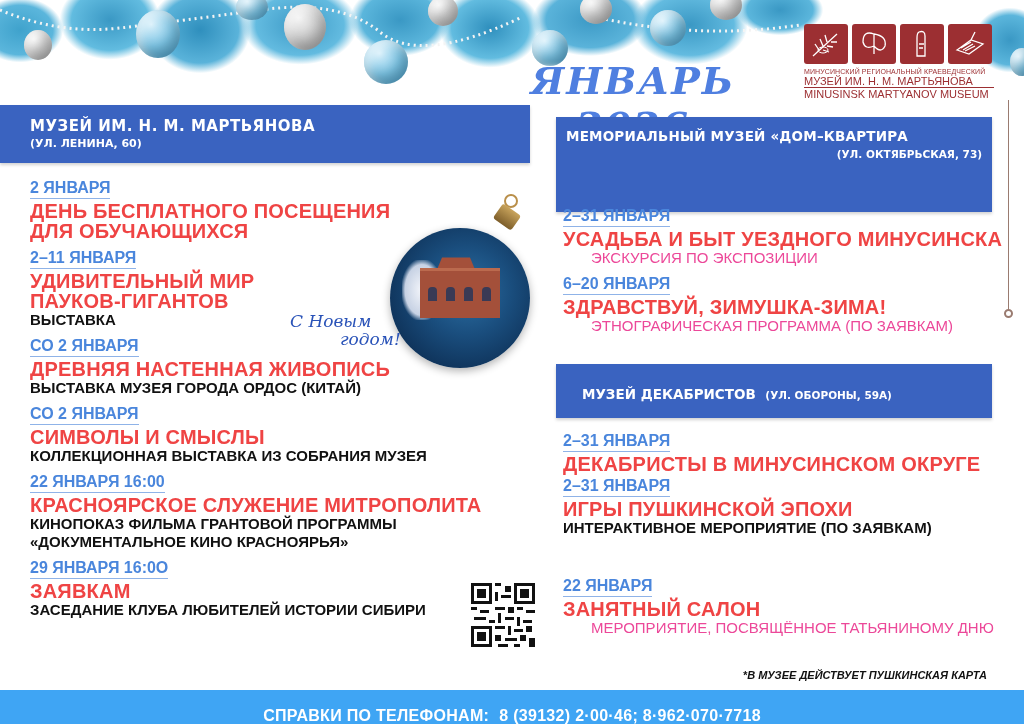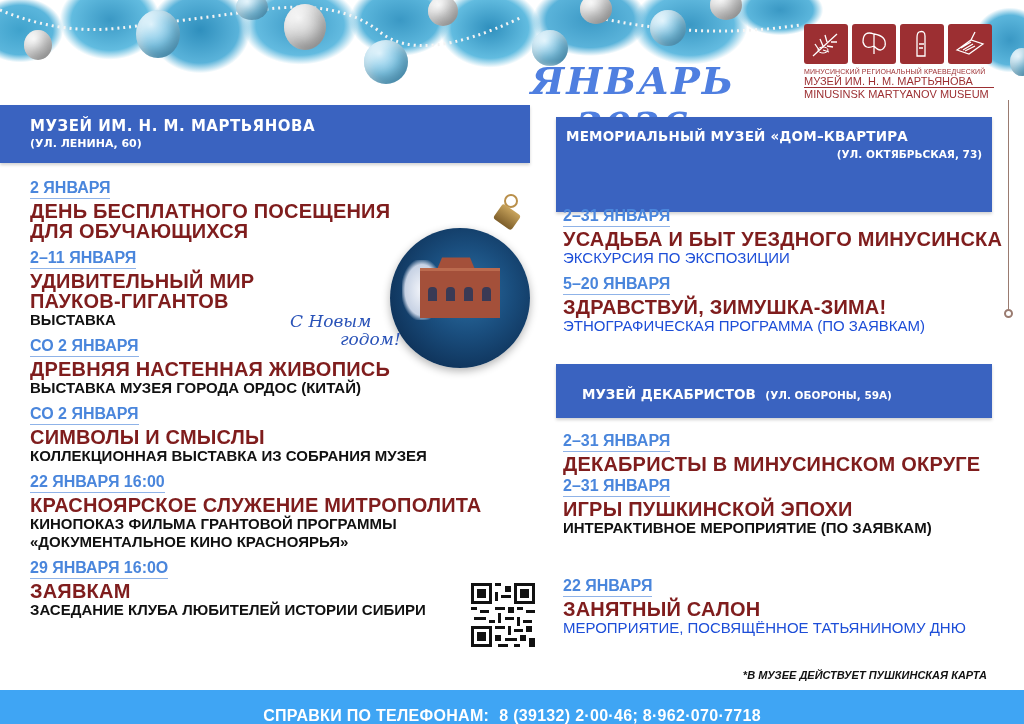--- a/index.html
+++ b/index.html
@@ -80,7 +80,7 @@
     padding-bottom: 1px; margin-bottom: 2px;
   }
   .ev-title {
-    font-family: "Liberation Sans", sans-serif; font-weight: bold; color: #7f1d1d;
+    font-family: "Liberation Sans", sans-serif; font-weight: bold; color: #ef4444;
     font-size: 20px; line-height: 20px; letter-spacing: 0.2px;
   }
   .ev-sub {

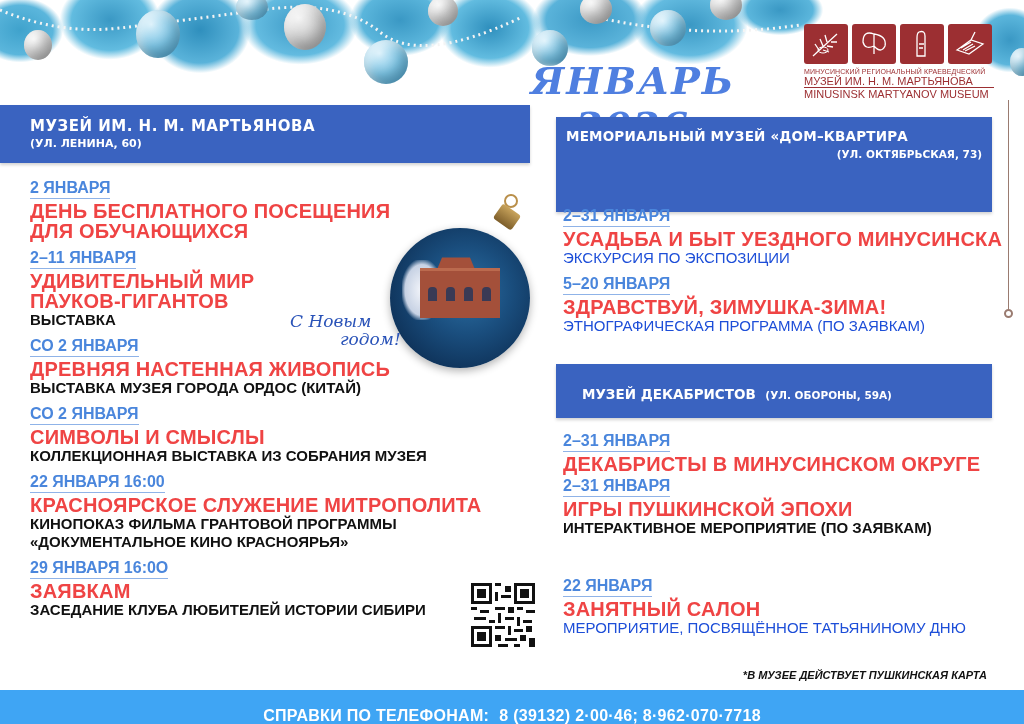--- a/index.html
+++ b/index.html
@@ -87,7 +87,7 @@
     font-family: "Liberation Sans", sans-serif; font-weight: bold; color: #111111;
     font-size: 15px; line-height: 18px;
   }
-  .col-right1 .ev-sub, .col-right3 .ev-sub { font-weight: normal; color: #1d4ed8; }
+  .col-right1 .ev-sub, .col-right3 .ev-sub { font-weight: normal; color: #ec4899; margin-left: 28px; }
   .col-right1 .ev-sub { font-weight: bold; }
 
   

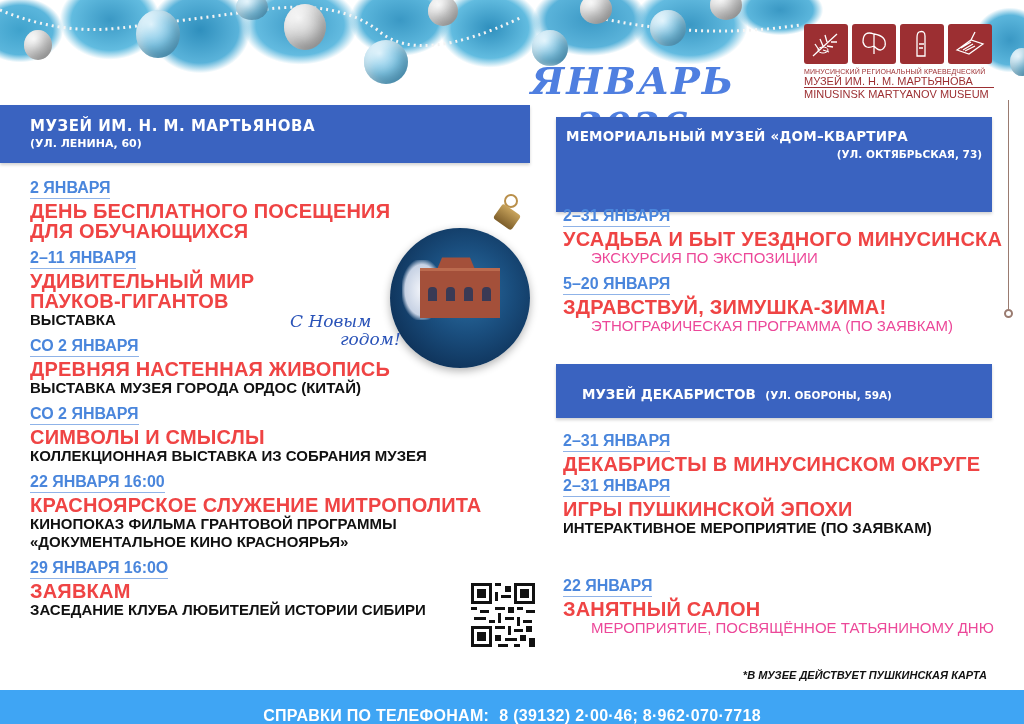--- a/index.html
+++ b/index.html
@@ -302,7 +302,7 @@
     <div class="ev-sub" style="font-weight:normal">ЭКСКУРСИЯ ПО ЭКСПОЗИЦИИ</div>
   </div>
   <div class="event">
-    <div><span class="ev-date">5–20 ЯНВАРЯ</span></div>
+    <div><span class="ev-date">6–20 ЯНВАРЯ</span></div>
     <div class="ev-title">ЗДРАВСТВУЙ, ЗИМУШКА-ЗИМА!</div>
     <div class="ev-sub" style="font-weight:normal">ЭТНОГРАФИЧЕСКАЯ ПРОГРАММА (ПО ЗАЯВКАМ)</div>
   </div>

